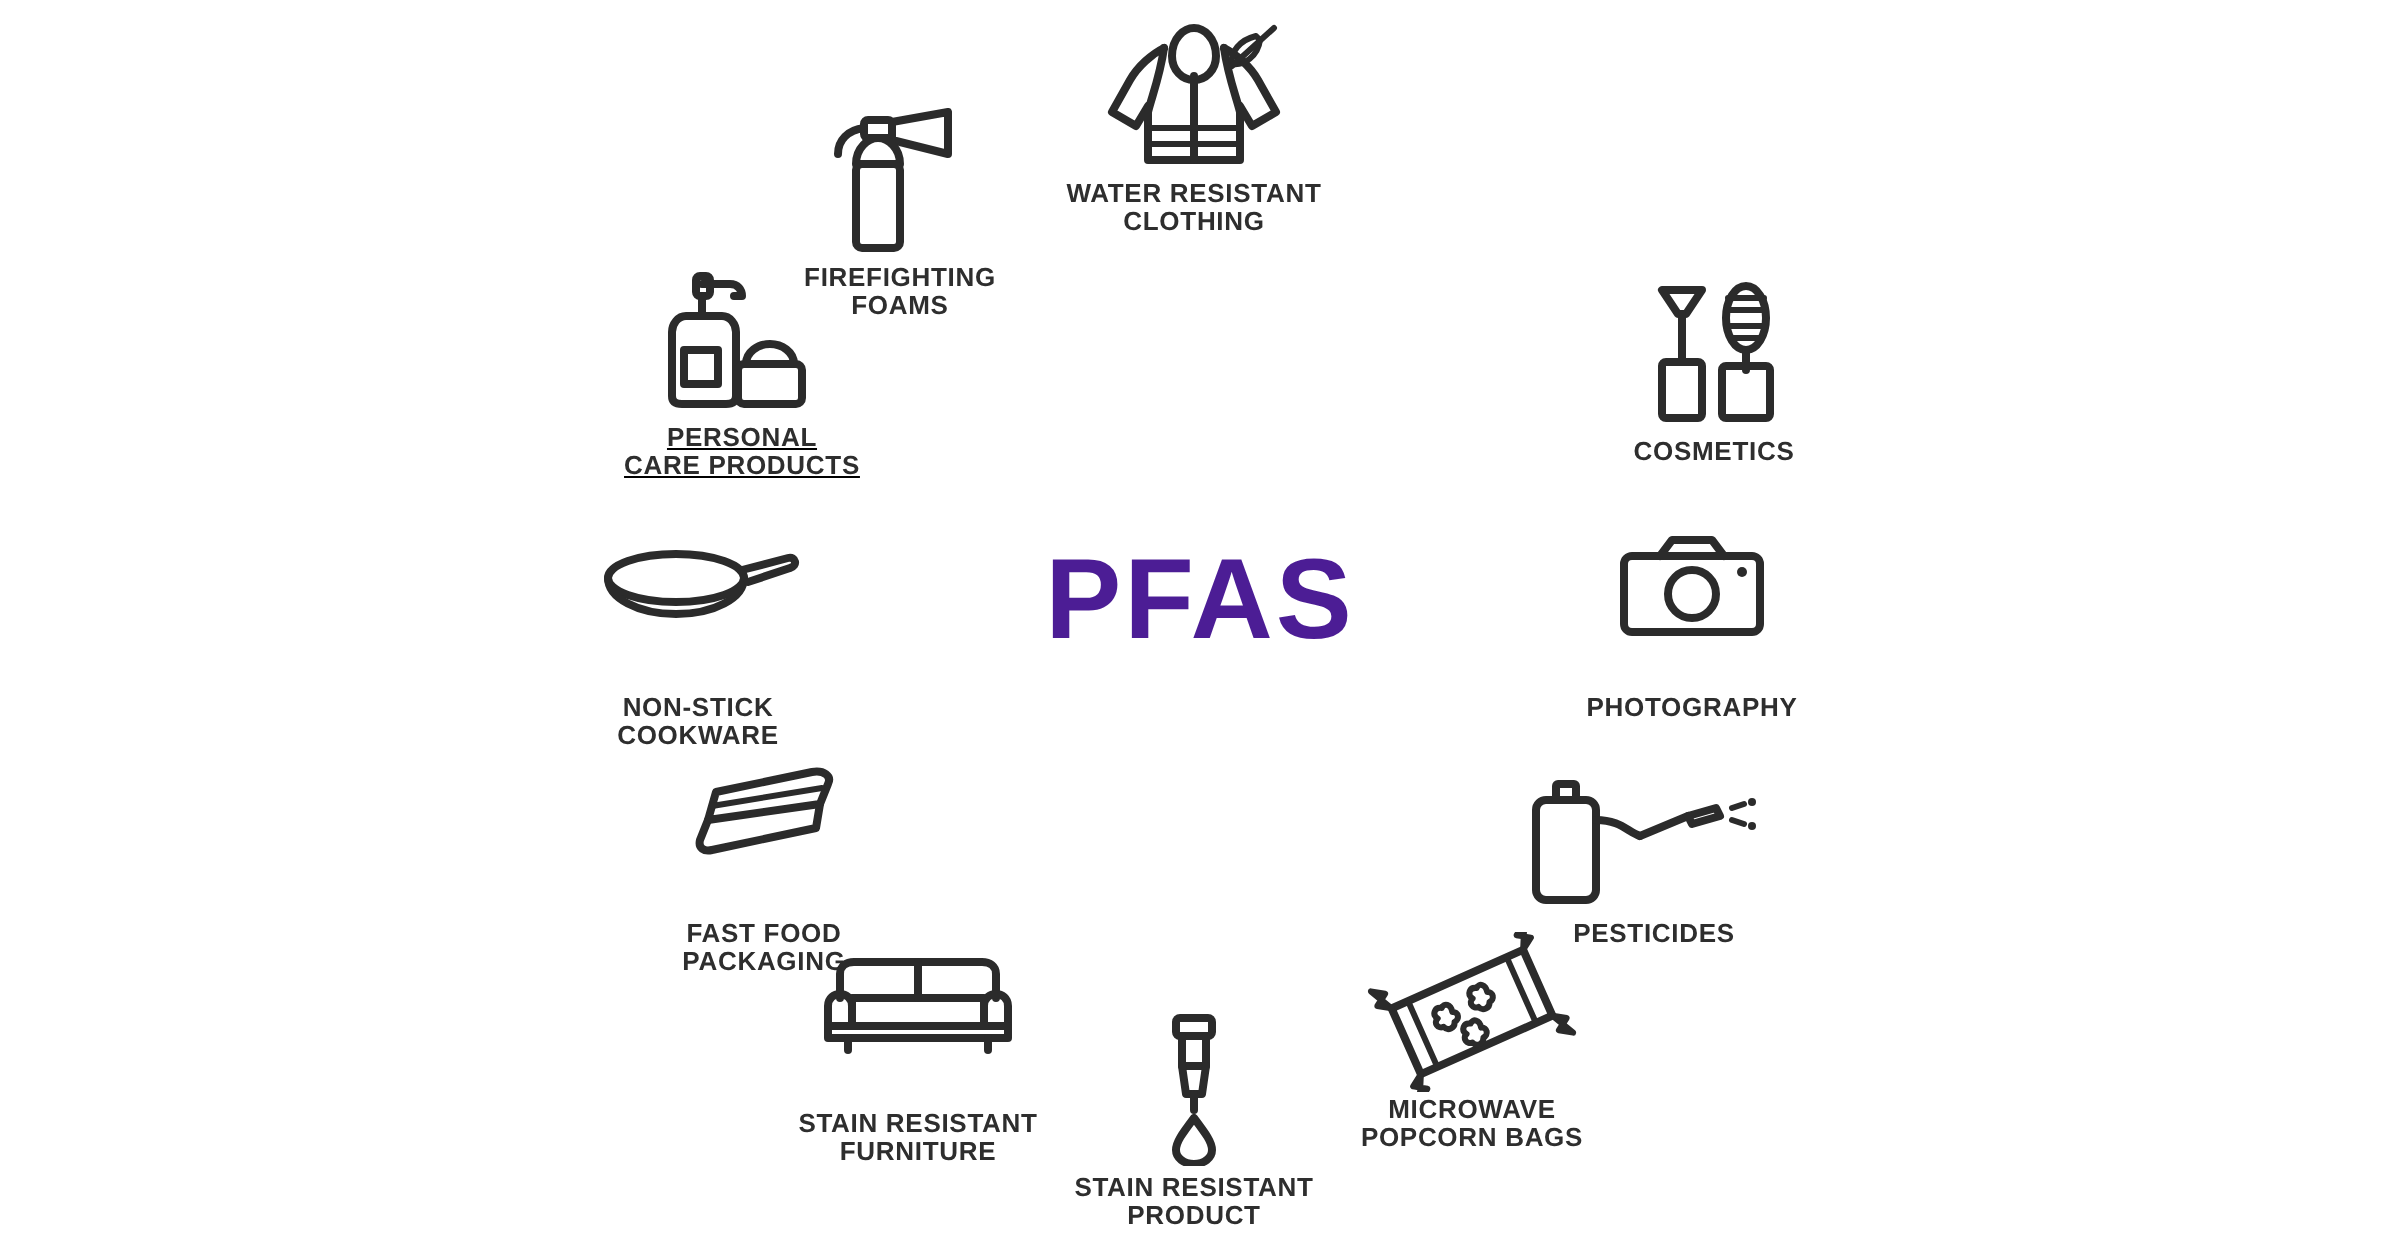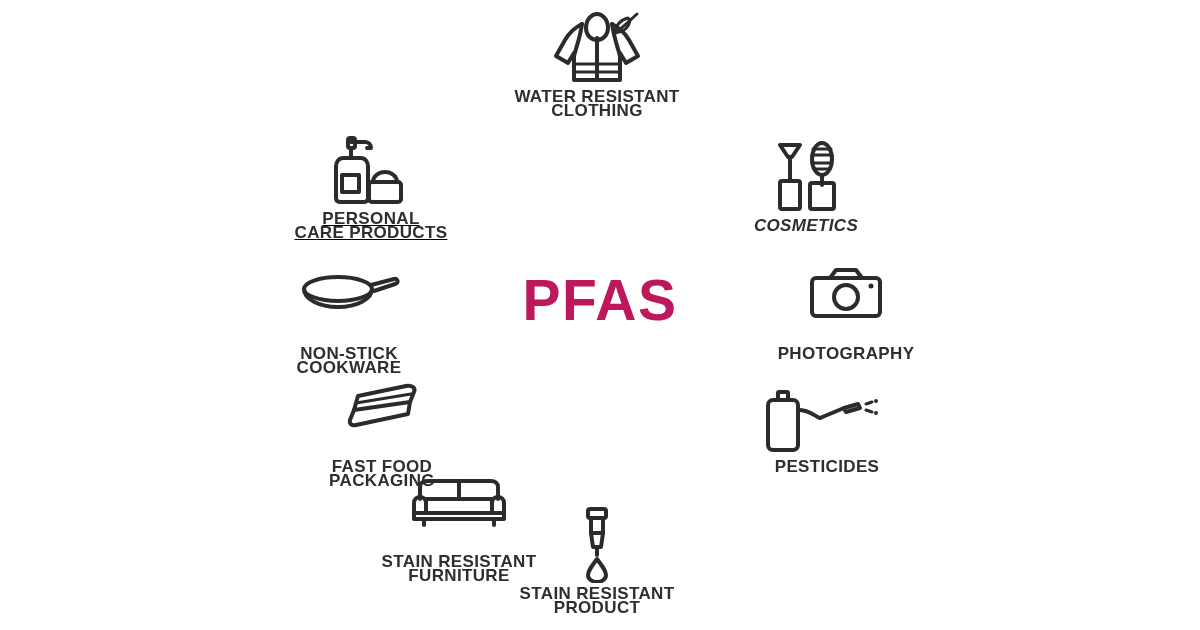--- a/index.html
+++ b/index.html
@@ -53,7 +53,7 @@
     display: block;
     margin-top: 4px;
     font-family: "Liberation Sans", "DejaVu Sans", sans-serif;
-    font-size: 17px;
+    font-size: 13px;
     font-weight: bold;
     letter-spacing: 0.35px;
     line-height: 14px;

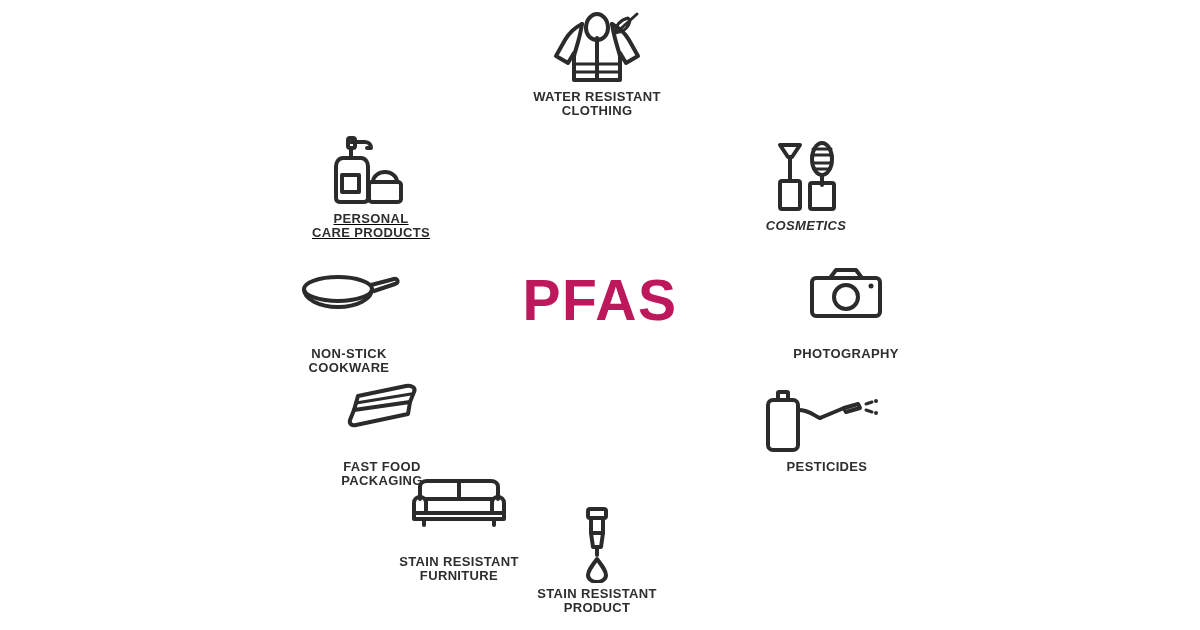--- a/index.html
+++ b/index.html
@@ -108,6 +108,19 @@
 CLOTHING</span>
   </div>
 
+  <div class="node" style="left:450px; top:50px;">
+    <span class="icon-wrap">
+      <svg width="96" height="78" viewBox="0 0 96 78">
+        <rect class="ico" x="30" y="10" width="14" height="9" rx="2"></rect>
+        <path class="ico" d="M30 14 C22 15, 17 20, 17 27"></path>
+        <path class="ico" d="M44 11 L72 6 L72 27 L44 20 Z"></path>
+        <path class="ico" d="M26 32 C26 24, 32 19, 37 19 C42 19, 48 24, 48 32 Z"></path>
+        <rect class="ico" x="26" y="32" width="22" height="42" rx="3"></rect>
+      </svg>
+    </span>
+    <span class="caption">FIREFIGHTING
+FOAMS</span>
+  </div>
 
 
   <div class="node" style="left:371px; top:130px;text-decoration:underline;">

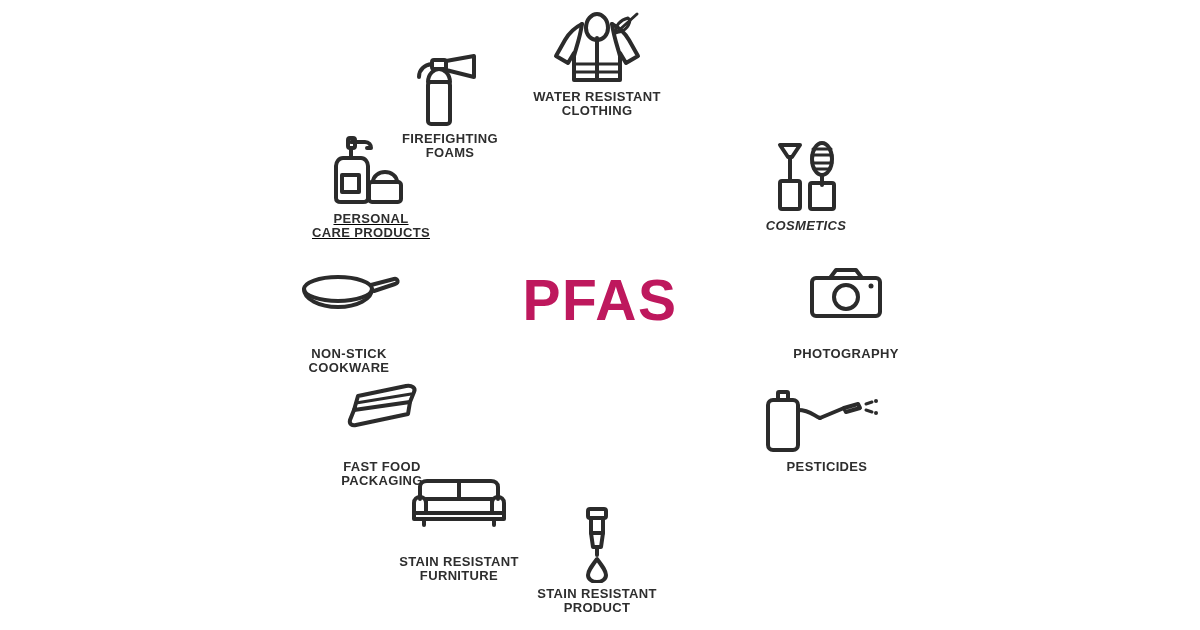--- a/index.html
+++ b/index.html
@@ -139,7 +139,7 @@
 CARE PRODUCTS</span>
   </div>
 
-  <div class="node" style="left:806px; top:137px;font-style:italic;">
+  <div class="node" style="left:857px; top:137px;">
     <span class="icon-wrap">
       <svg width="105" height="78" viewBox="0 0 105 78">
         <path class="ico" d="M26 8 L46 8 L38 20 L34 20 Z"></path>

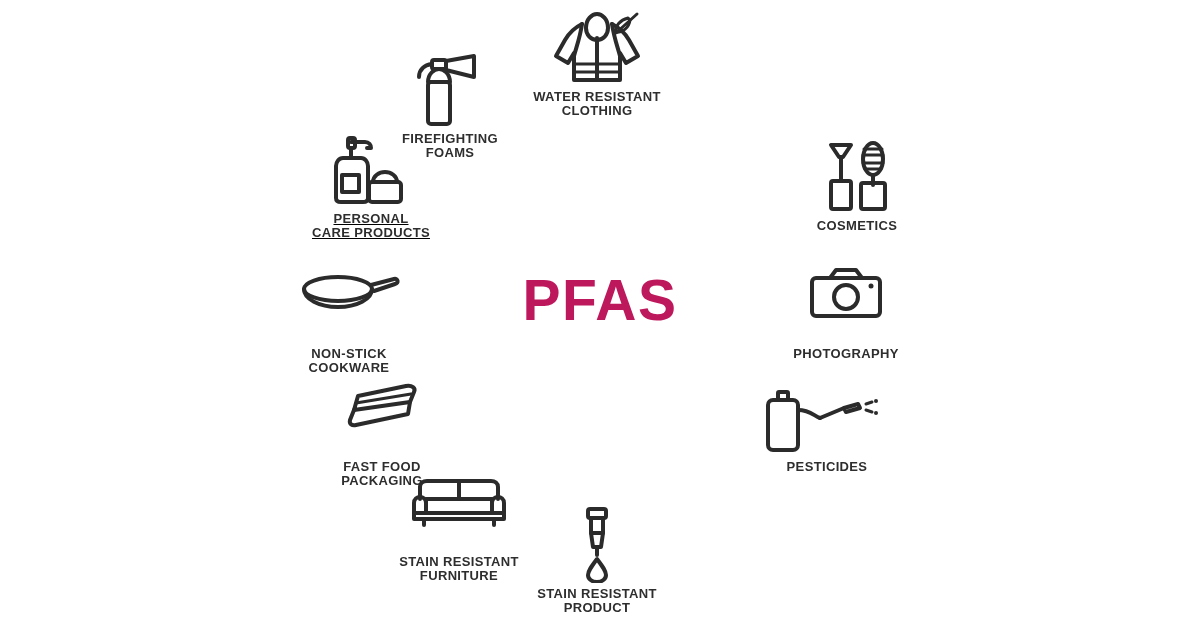--- a/index.html
+++ b/index.html
@@ -28,7 +28,7 @@
     font-size: 57px;
     font-weight: bold;
     letter-spacing: 1.5px;
-    color: #be185d;
+    color: #4c1d95;
     line-height: 1;
     user-select: none;
   }

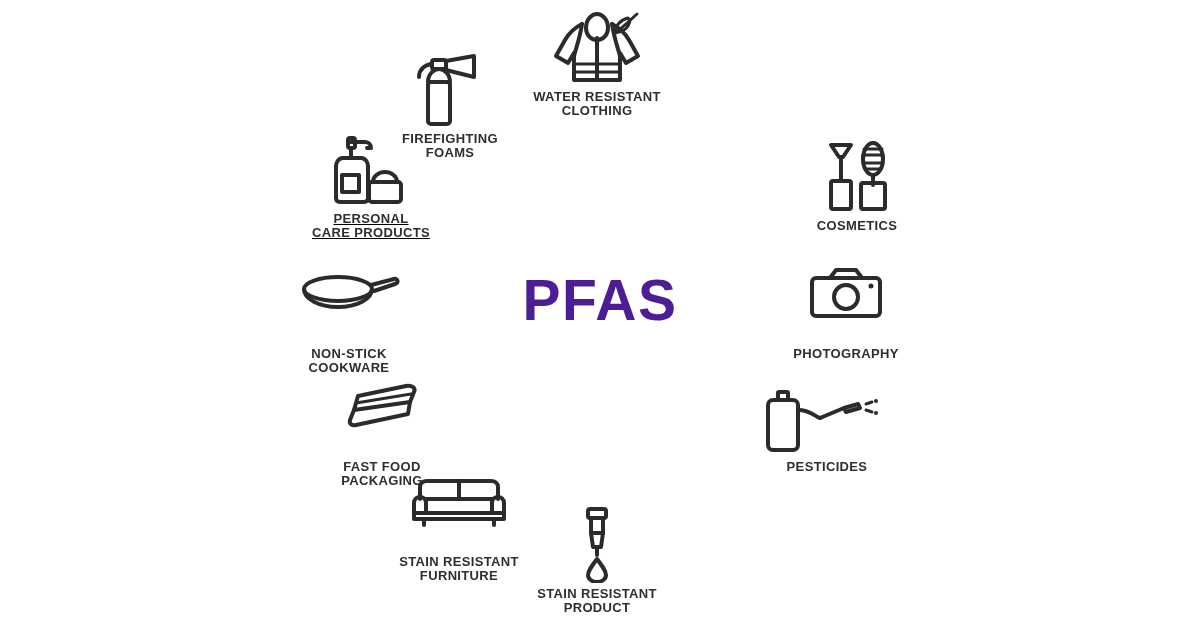--- a/index.html
+++ b/index.html
@@ -223,6 +223,26 @@
 FURNITURE</span>
   </div>
 
+  <div class="node" style="left:736px; top:466px;">
+    <span class="icon-wrap">
+      <svg width="120" height="80" viewBox="0 0 120 80">
+        <g transform="rotate(-24 60 40)">
+          <path class="ico" d="M24 22 L96 22 L96 58 L24 58 Z"></path>
+          <path class="ico-thin" d="M24 22 L18 18 L24 14 L18 10 L24 22"></path>
+          <path class="ico-thin" d="M24 58 L18 62 L24 66 L18 70 L24 58"></path>
+          <path class="ico-thin" d="M96 22 L102 18 L96 14 L102 10 L96 22"></path>
+          <path class="ico-thin" d="M96 58 L102 62 L96 66 L102 70 L96 58"></path>
+          <line class="ico-thin" x1="33" y1="22" x2="33" y2="58"></line>
+          <line class="ico-thin" x1="87" y1="22" x2="87" y2="58"></line>
+          <path class="ico-thin" d="M47 32 C44 30, 41 33, 43 36 C40 37, 41 41, 44 41 C45 44, 49 44, 50 41 C53 41, 54 37, 51 36 C52 32, 49 30, 47 32 Z"></path>
+          <path class="ico-thin" d="M67 30 C64 28, 61 31, 63 34 C60 35, 61 39, 64 39 C65 42, 69 42, 70 39 C73 39, 74 35, 71 34 C72 30, 69 28, 67 30 Z"></path>
+          <path class="ico-thin" d="M57 45 C54 43, 51 46, 53 49 C50 50, 51 54, 54 54 C55 57, 59 57, 60 54 C63 54, 64 50, 61 49 C62 45, 59 43, 57 45 Z"></path>
+        </g>
+      </svg>
+    </span>
+    <span class="caption">MICROWAVE
+POPCORN BAGS</span>
+  </div>
 
   <div class="node" style="left:597px; top:505px;">
     <span class="icon-wrap">

